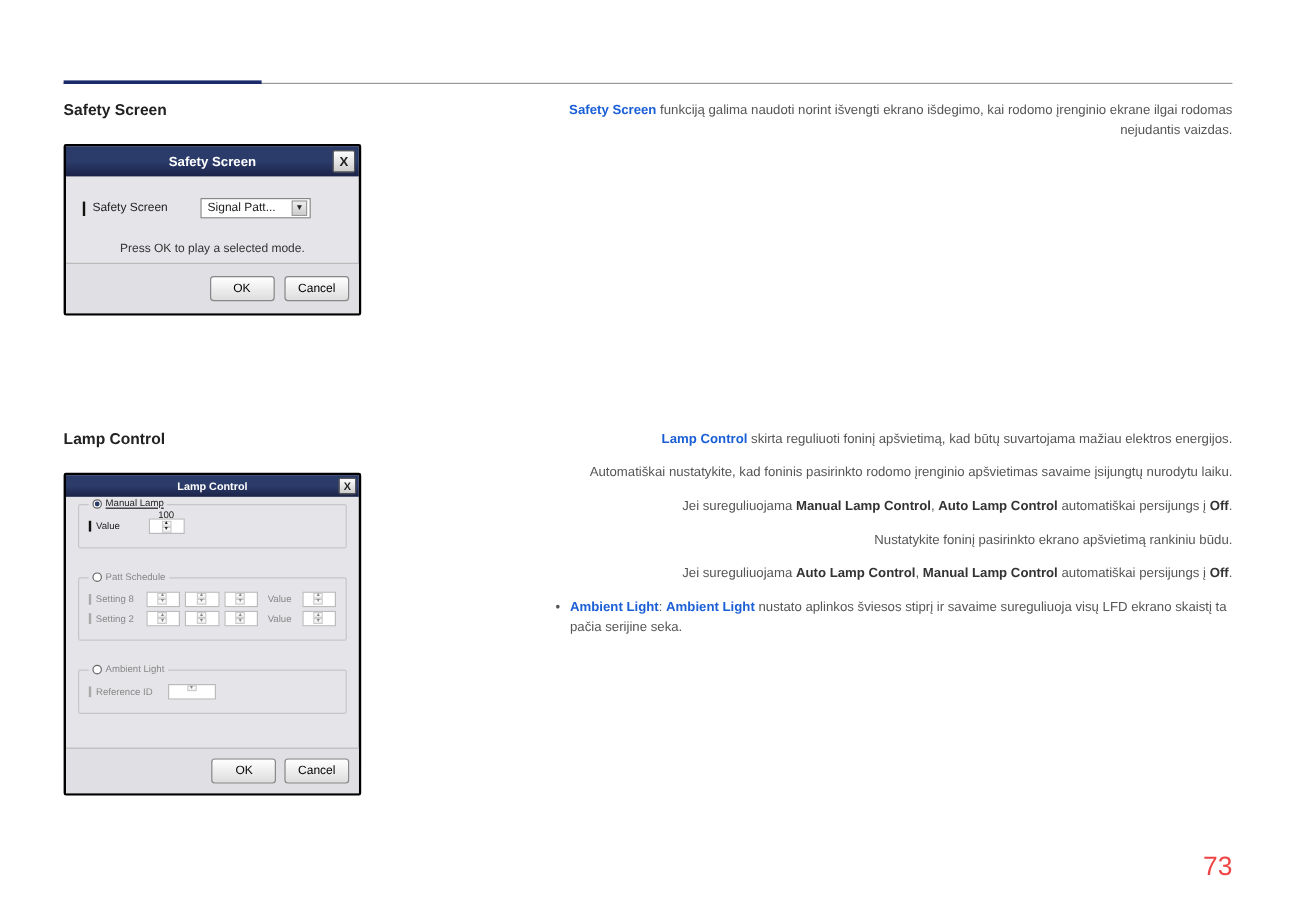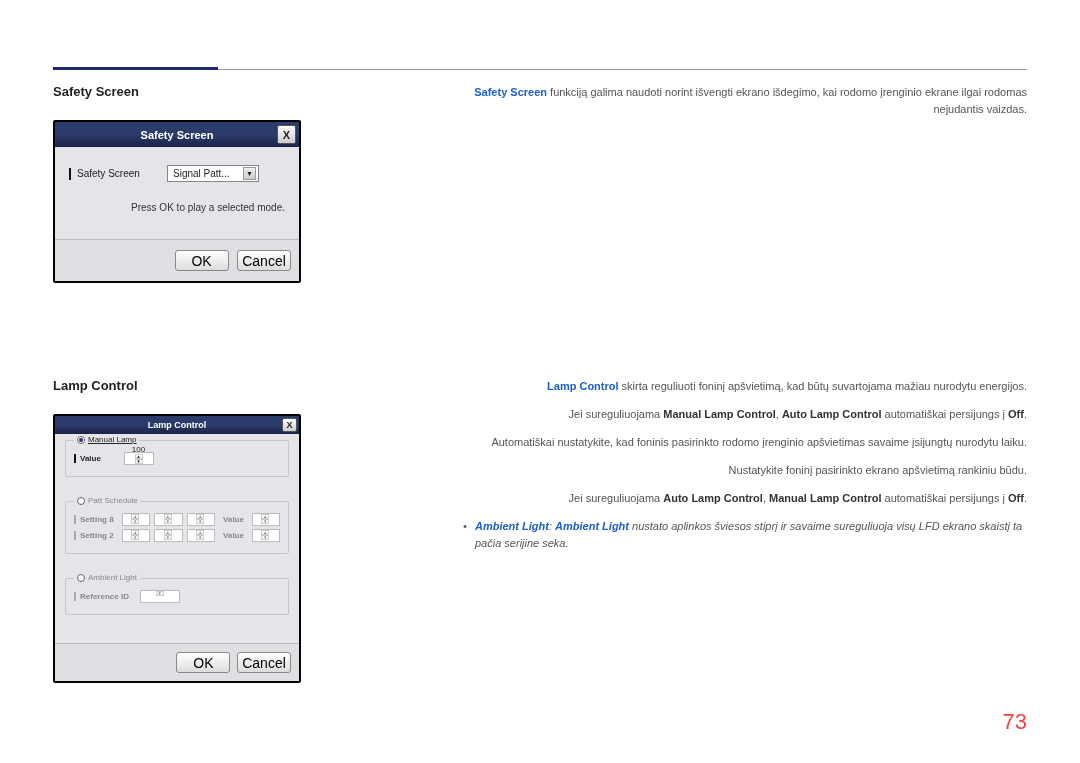--- a/index.html
+++ b/index.html
@@ -102,7 +102,7 @@
     justify-content: center;
     font-size: 7px;
   }
-  .ss-body .hint { text-align: right; margin-bottom: 20px; color: #333; }
+  .ss-body .hint { text-align: center; color: #333; }
   .ss-btns { border-top: 1px solid #bbb; padding: 10px 8px; text-align: right; background: #e0e0e4; }
   .ss-btns button, .lc-btns button {
     width: 54px;

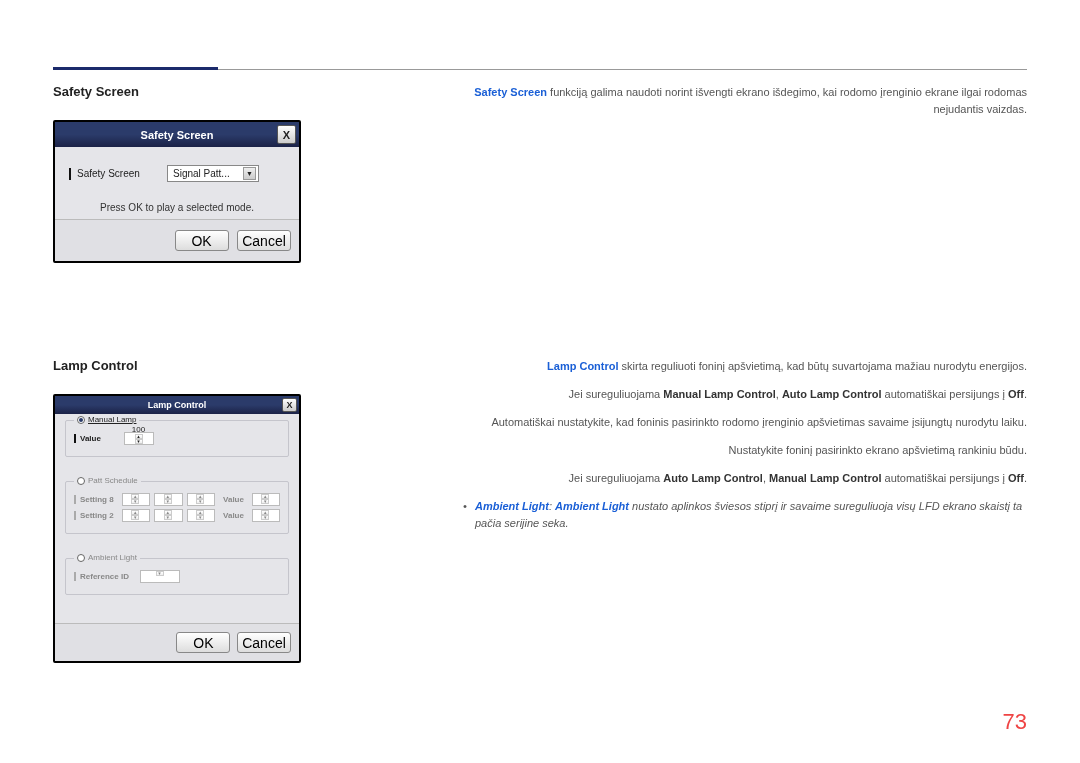--- a/index.html
+++ b/index.html
@@ -107,7 +107,7 @@
   .ss-btns button, .lc-btns button {
     width: 54px;
     height: 21px;
-    font-size: 14px;
+    font-size: 10px;
     border: 1px solid #888;
     background: linear-gradient(to bottom,#fff,#ddd);
     border-radius: 3px;

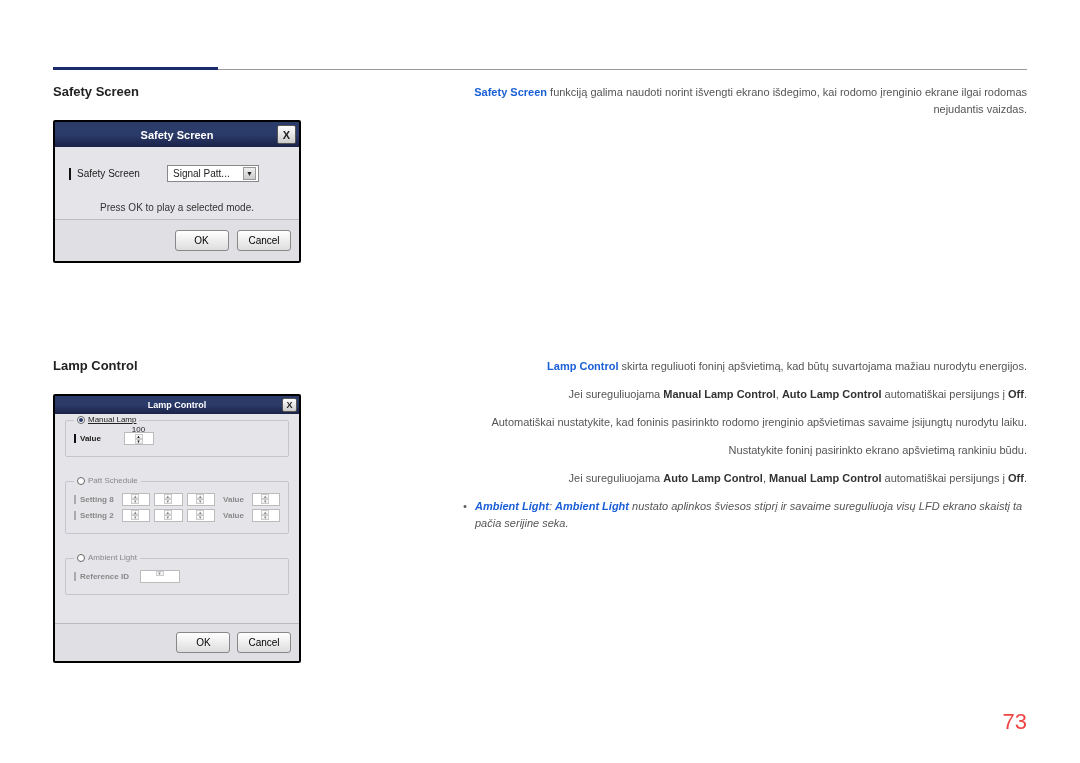--- a/index.html
+++ b/index.html
@@ -346,7 +346,7 @@
 
     <div class="right-col">
       <p>
-        <span class="hl">Lamp Control</span><span> skirta reguliuoti foninį apšvietimą, kad būtų suvartojama mažiau nurodytu energijos.</span>
+        <span class="hl">Lamp Control</span><span> skirta reguliuoti foninį apšvietimą, kad būtų suvartojama mažiau elektros energijos.</span>
       </p>
       <p>
         <span>Jei sureguliuojama </span><span class="hlb">Manual Lamp Control</span><span>, </span><span class="hlb">Auto Lamp Control</span><span> automatiškai persijungs į </span><span class="hlb">Off</span>.

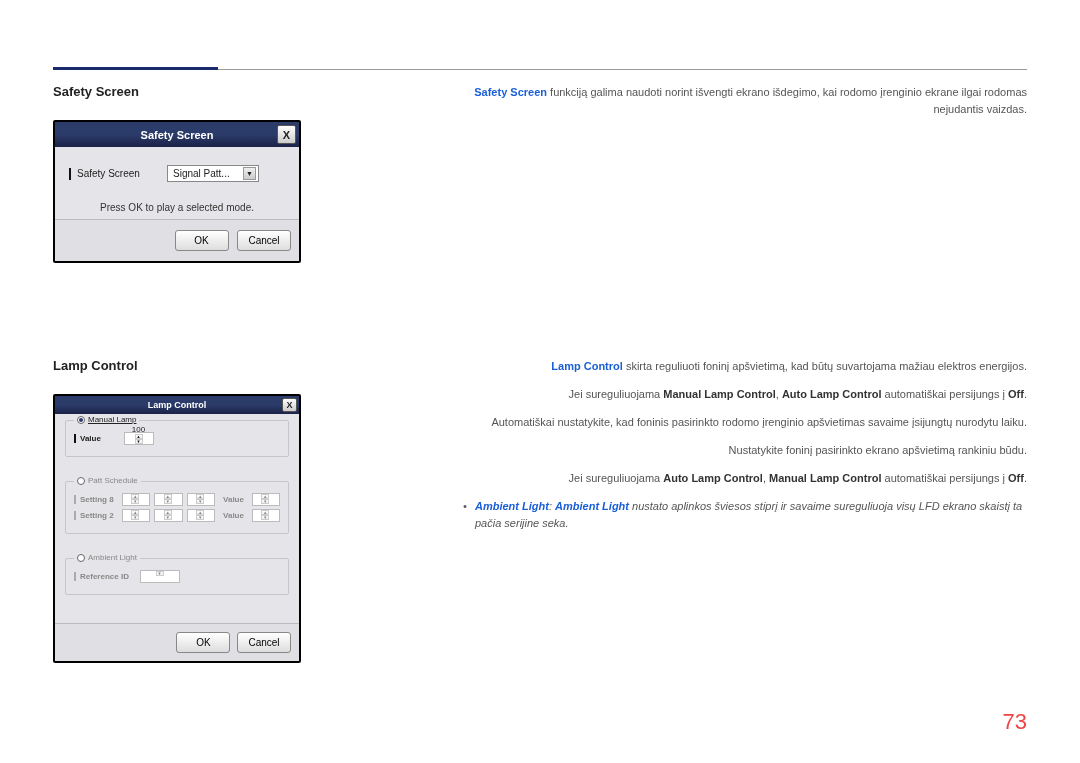--- a/index.html
+++ b/index.html
@@ -348,10 +348,10 @@
       <p>
         <span class="hl">Lamp Control</span><span> skirta reguliuoti foninį apšvietimą, kad būtų suvartojama mažiau elektros energijos.</span>
       </p>
+      <p>Automatiškai nustatykite, kad foninis pasirinkto rodomo įrenginio apšvietimas savaime įsijungtų nurodytu laiku.</p>
       <p>
         <span>Jei sureguliuojama </span><span class="hlb">Manual Lamp Control</span><span>, </span><span class="hlb">Auto Lamp Control</span><span> automatiškai persijungs į </span><span class="hlb">Off</span>.
       </p>
-      <p>Automatiškai nustatykite, kad foninis pasirinkto rodomo įrenginio apšvietimas savaime įsijungtų nurodytu laiku.</p>
       <p>Nustatykite foninį pasirinkto ekrano apšvietimą rankiniu būdu.</p>
       <p>
         <span>Jei sureguliuojama </span><span class="hlb">Auto Lamp Control</span><span>, </span><span class="hlb">Manual Lamp Control</span><span> automatiškai persijungs į </span><span class="hlb">Off</span>.

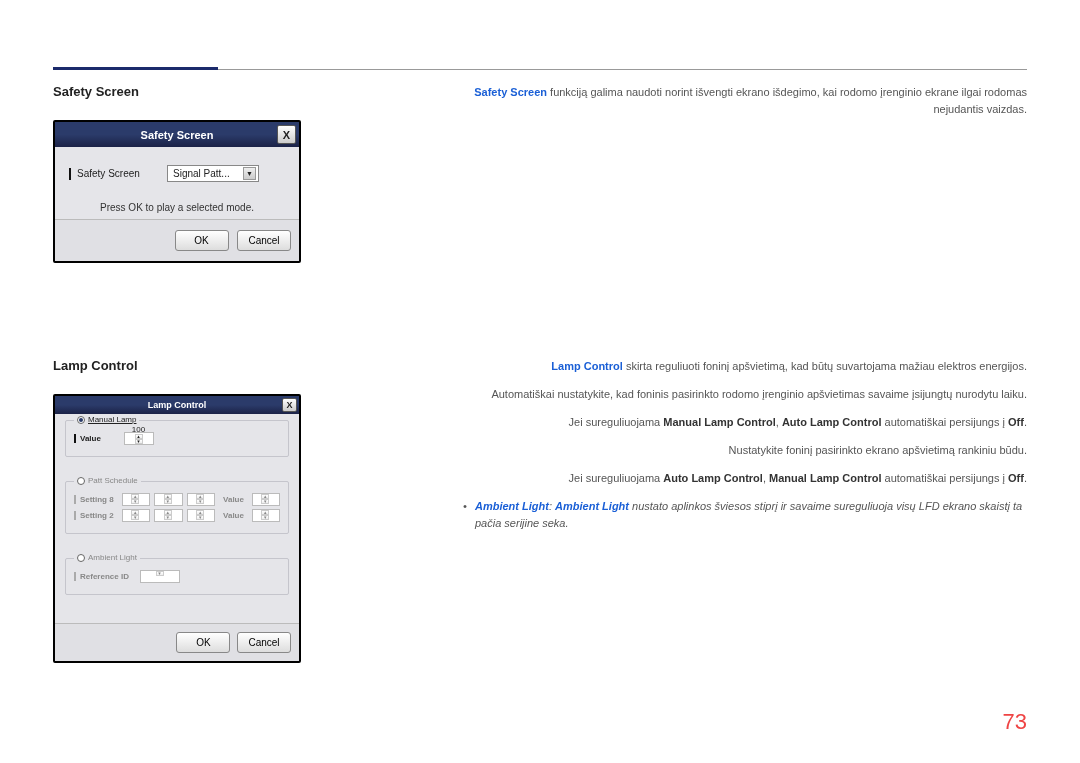--- a/index.html
+++ b/index.html
@@ -159,7 +159,7 @@
   .lc-row.active { color: #222; }
   .lc-row .rbar { width: 2px; height: 9px; background: #aaa; }
   .lc-row.active .rbar { background: #111; }
-  .lc-row .rlbl { width: 40px; font-size: 8px; font-weight: bold; }
+  .lc-row .rlbl { width: 40px; font-size: 8px; }
   .sp { width: 30px; height: 13px; border: 1px solid #bbb; background: #fff; display: flex; align-items: center; justify-content: flex-end; padding-right: 1px; flex-direction: column; }
   .sp .spt { flex: 1; text-align: center; font-size: 8px; }
   .sp .sparr { width: 8px; height: 11px; display: flex; flex-direction: column; }

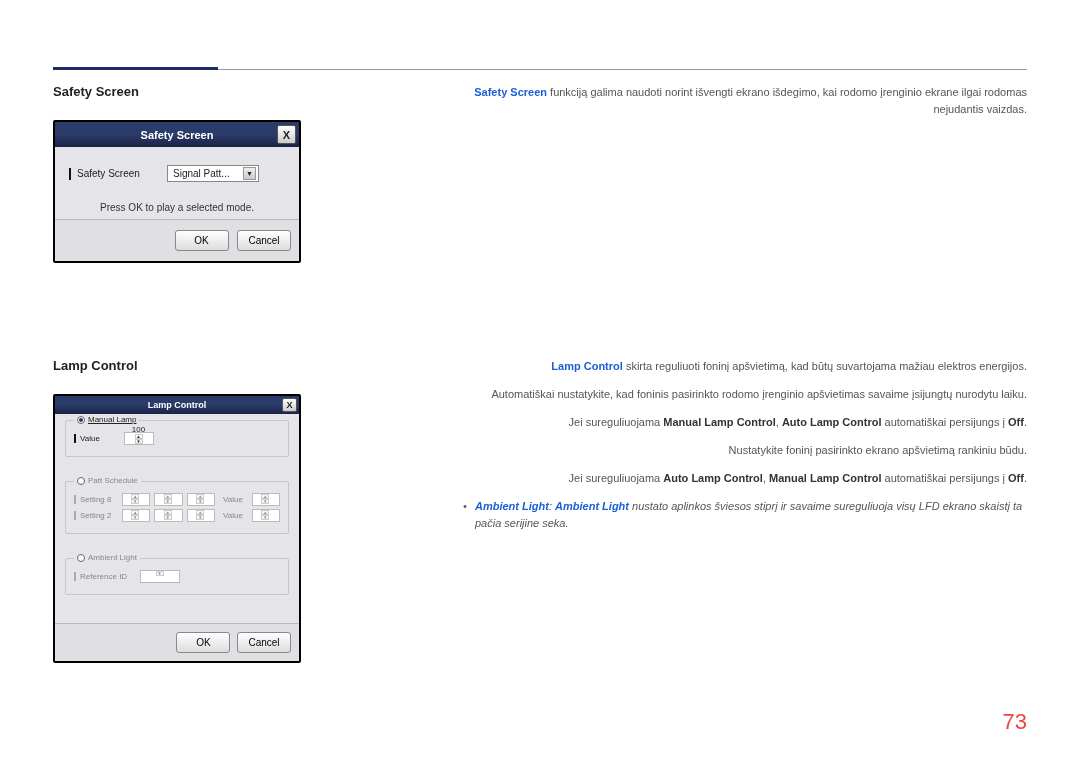--- a/index.html
+++ b/index.html
@@ -39,7 +39,7 @@
   .right-col .hlb { font-weight: 700; color: #333; }
   .right-col p { margin-bottom: 11px; text-align: right; }
   .right-col ul { list-style: none; margin-left: 14px; }
-  .right-col li { position: relative; padding-left: 12px; margin-bottom: 6px; font-style: italic; }
+  .right-col li { position: relative; padding-left: 12px; margin-bottom: 6px; }
   .right-col li::before { content: "•"; position: absolute; left: 0; color: #555; }
 
   

